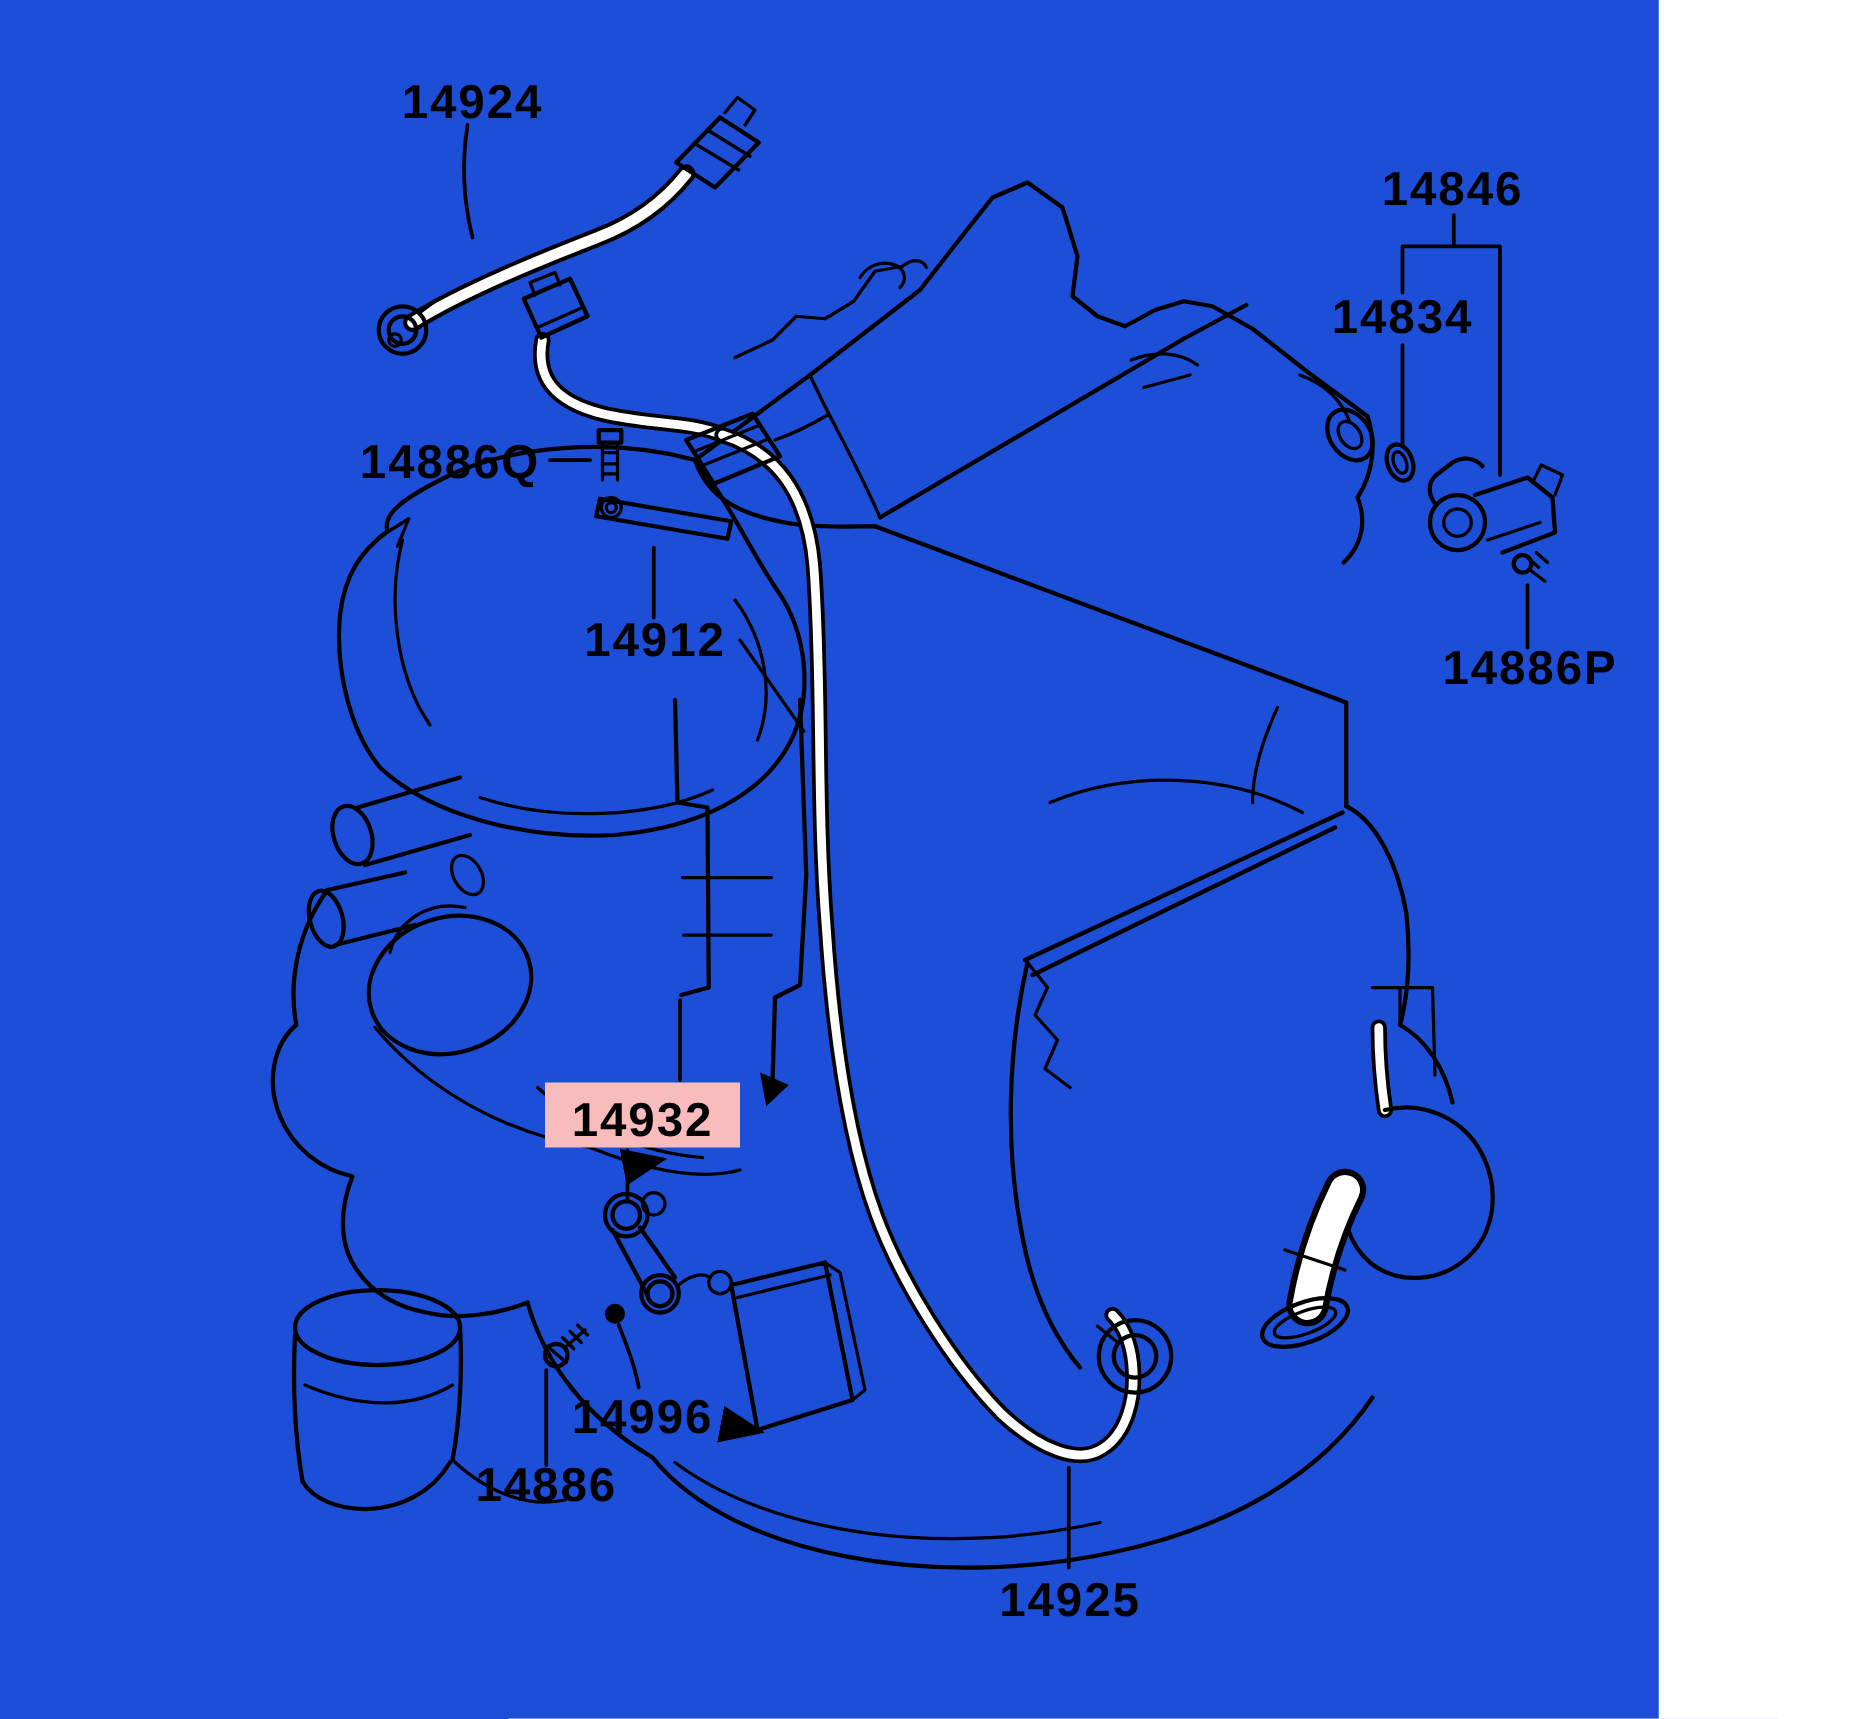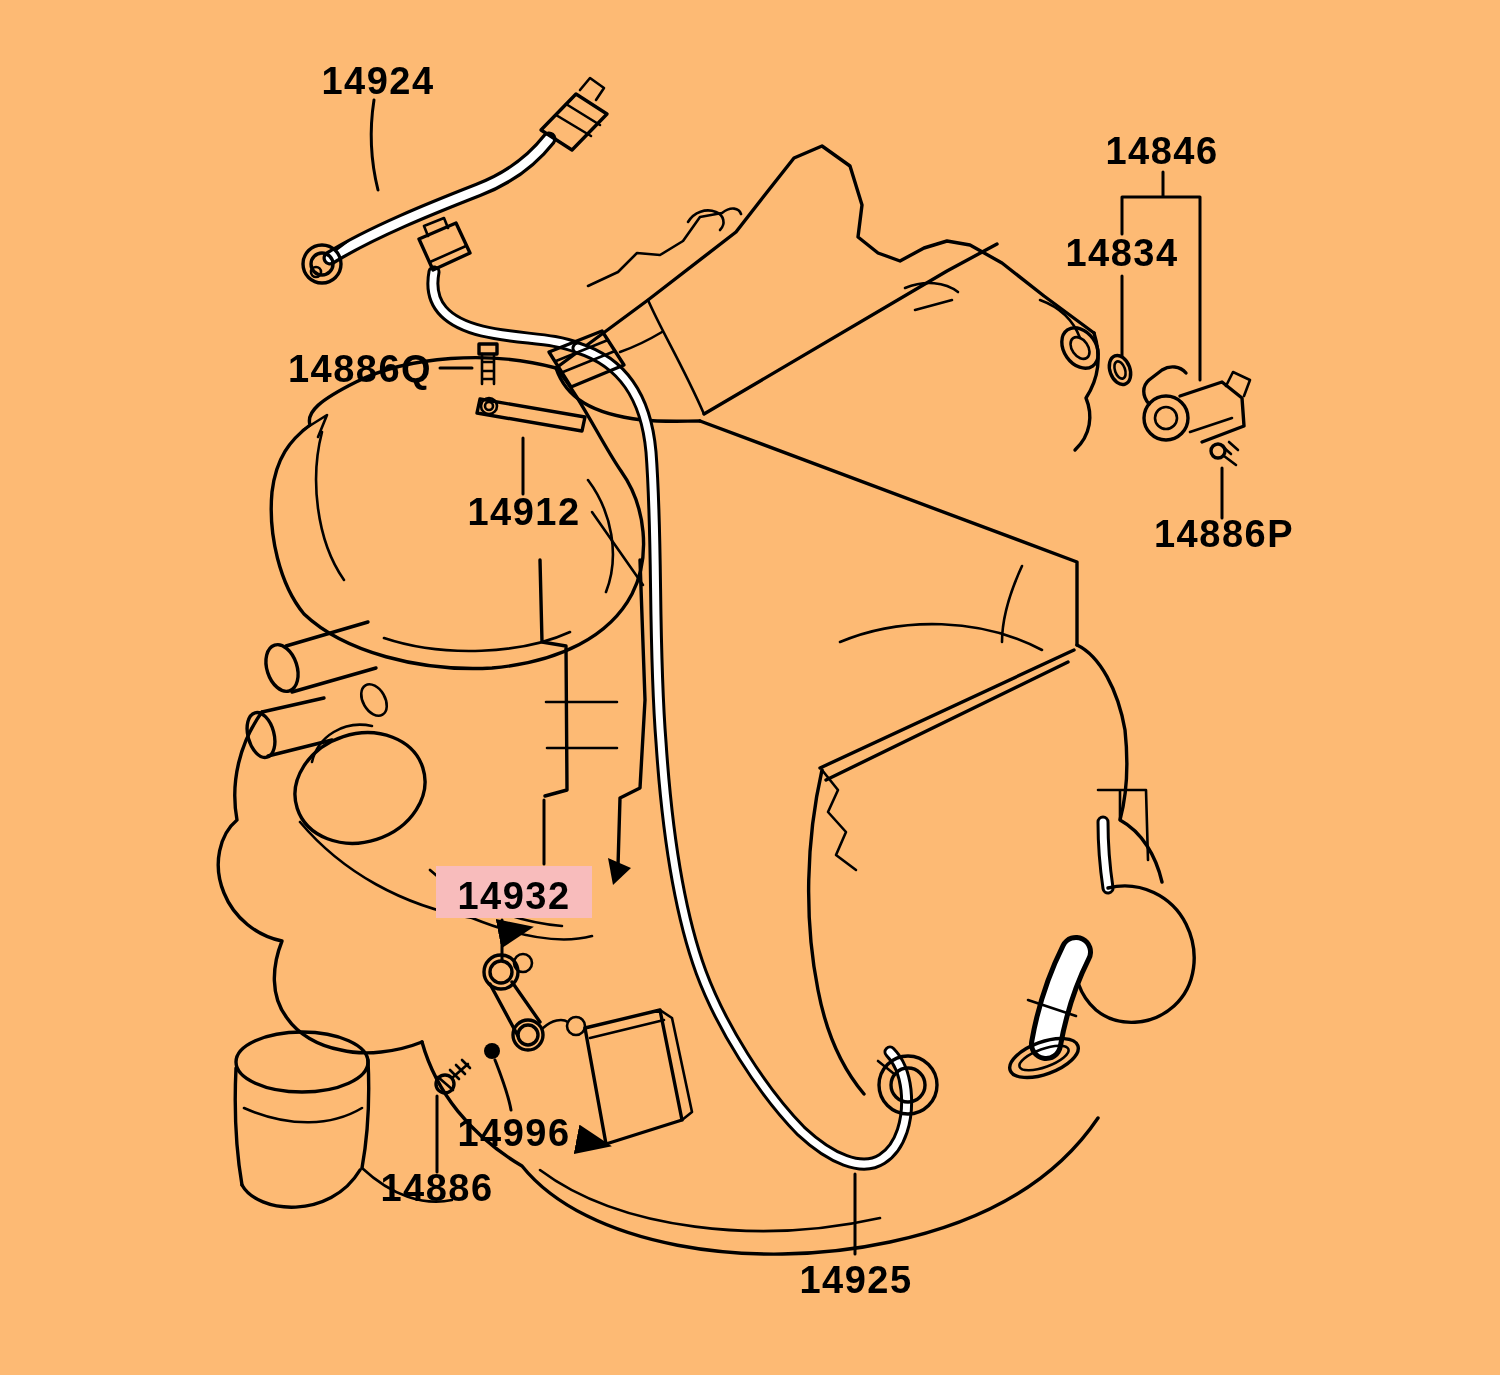--- a/index.html
+++ b/index.html
@@ -3,7 +3,7 @@
 <meta charset="utf-8">
 <style>
   html,body{margin:0;padding:0;background:#ffffff;}
-  .stage{position:relative;width:1500px;height:1375px;background:#fdba74;overflow:hidden;}
+  .stage{position:relative;width:1327px;height:1375px;background:#1d4ed8;overflow:hidden;}
   svg{position:absolute;left:0;top:0;}
   .ln,.ln2,.ldr,.cbl-o,.cbl-i,.co15,.ci85,.tube-o,.tube-i{
     fill:none;stroke:#000;stroke-linecap:round;stroke-linejoin:round;}

